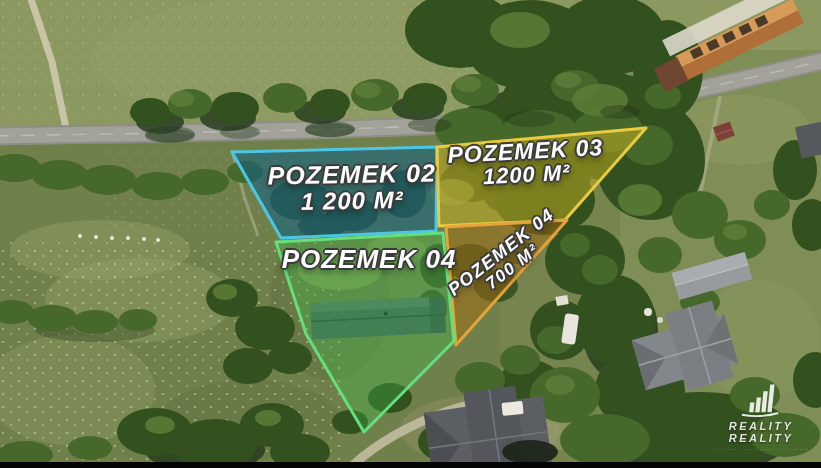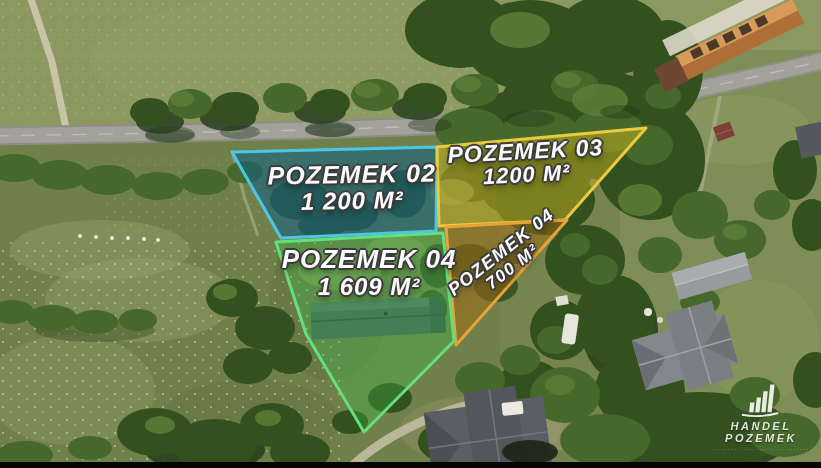--- a/index.html
+++ b/index.html
@@ -316,7 +316,6 @@
   </div>
   <div class="plabel lab01">
     <span class="nm">POZEMEK 04</span>
-    <span class="ar">1 609 M²</span>
   </div>
   <div class="plabel lab04">
     <span class="nm">POZEMEK 04</span>

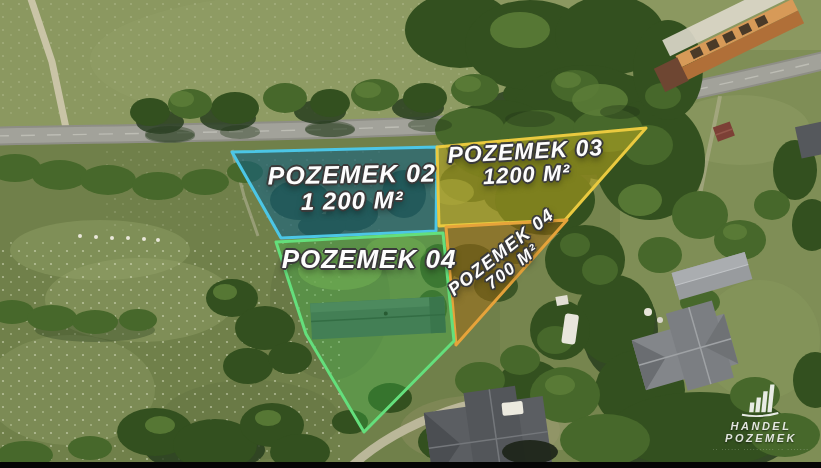--- a/index.html
+++ b/index.html
@@ -332,7 +332,7 @@
       </g>
       <path d="M8,38 Q28,42 50,36" stroke="#ffffff" stroke-width="2.2" fill="none" opacity=".95"></path>
     </svg>
-    <div class="logo-text">HANDEL POZEMEK</div>
+    <div class="logo-text">REALITY REALITY</div>
     <div class="logo-tagline">·· ······ ·········· ·· ·······</div>
   </div>
 

